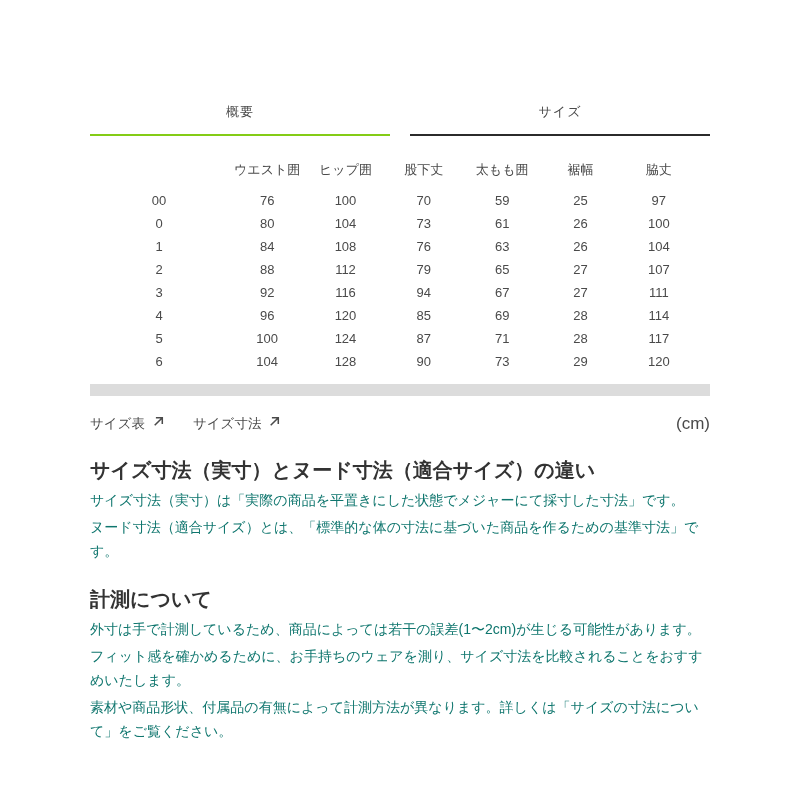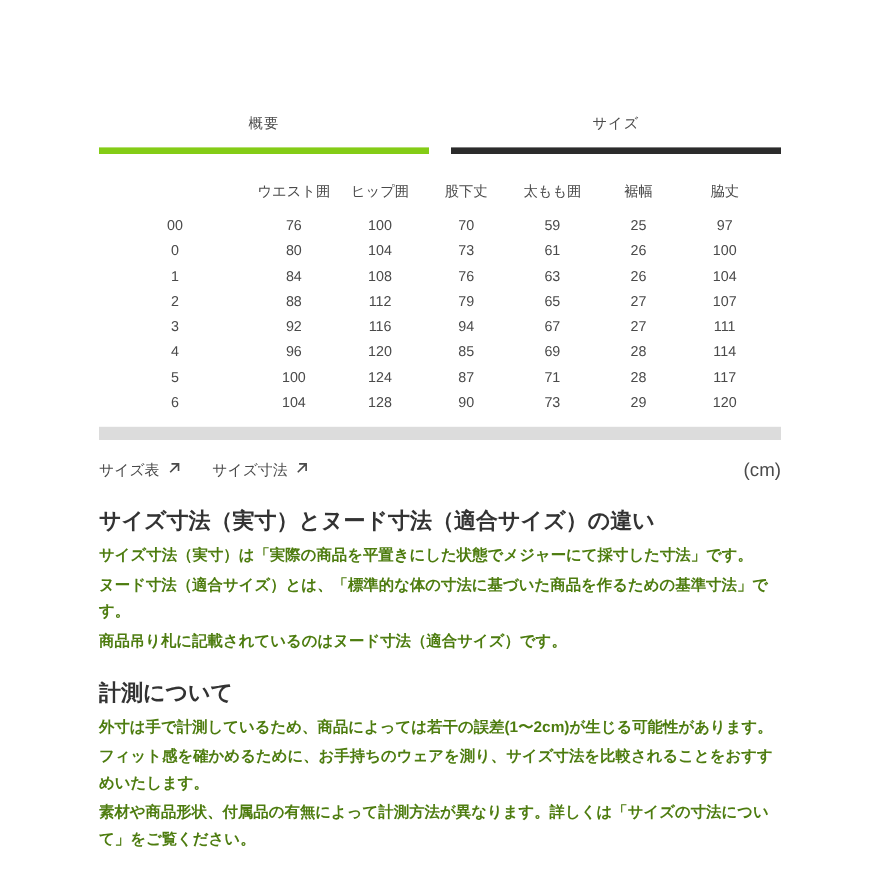--- a/index.html
+++ b/index.html
@@ -20,7 +20,7 @@
     letter-spacing: 1px;
     color: #4a4a4a;
     padding: 8px 0 13px;
-    border-bottom: 6px solid #84cc16;
+    border-bottom: 2px solid #84cc16;
     cursor: pointer;
   }
   .tab.active { border-bottom-color: #2b2b2b; }

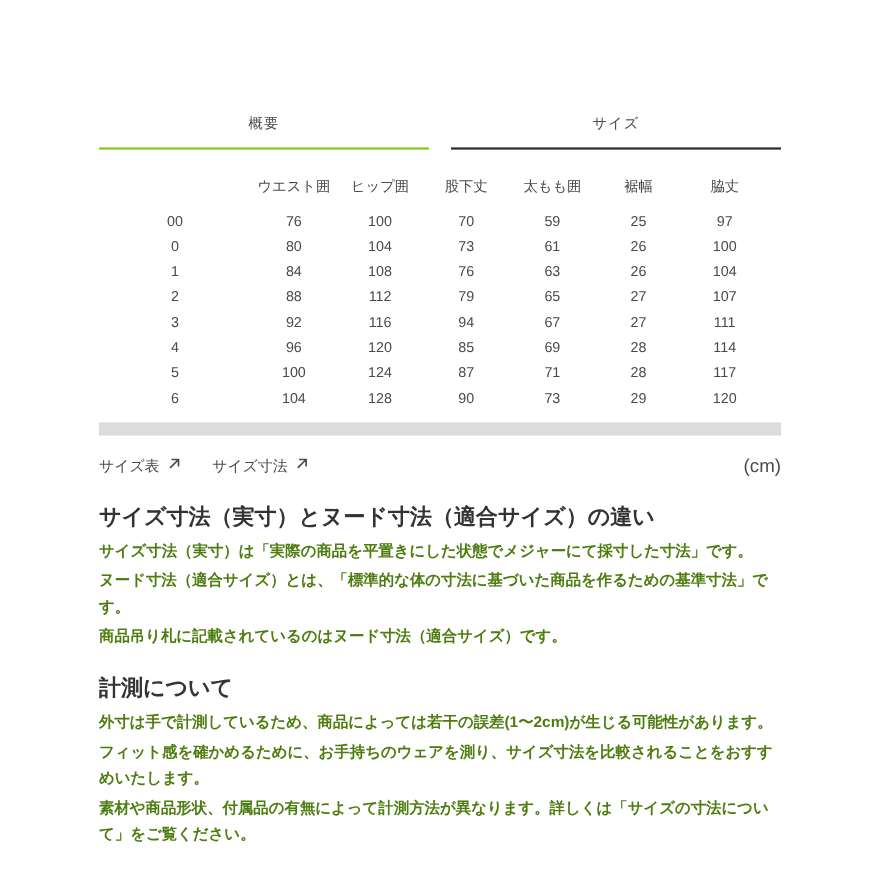--- a/index.html
+++ b/index.html
@@ -79,9 +79,8 @@
   .section p {
     font-size: 14px;
     line-height: 24px;
-    color: #4d7c0f;
+    color: #0f766e;
     margin-bottom: 3px;
-    font-weight: bold;
   }
 </style>
 </head>

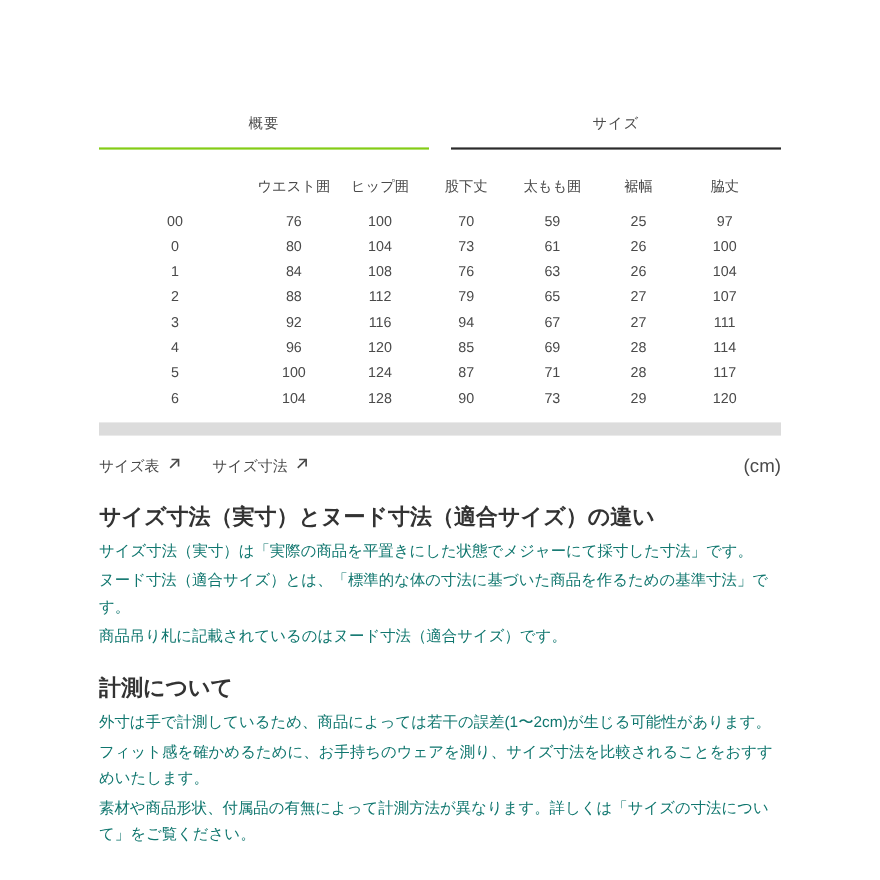--- a/index.html
+++ b/index.html
@@ -207,7 +207,6 @@
     <h3>サイズ寸法（実寸）とヌード寸法（適合サイズ）の違い</h3>
     <p>サイズ寸法（実寸）は「実際の商品を平置きにした状態でメジャーにて採寸した寸法」です。</p>
     <p>ヌード寸法（適合サイズ）とは、「標準的な体の寸法に基づいた商品を作るための基準寸法」です。</p>
-    <p>商品吊り札に記載されているのはヌード寸法（適合サイズ）です。</p>
   </div>
 
   <div class="section">

